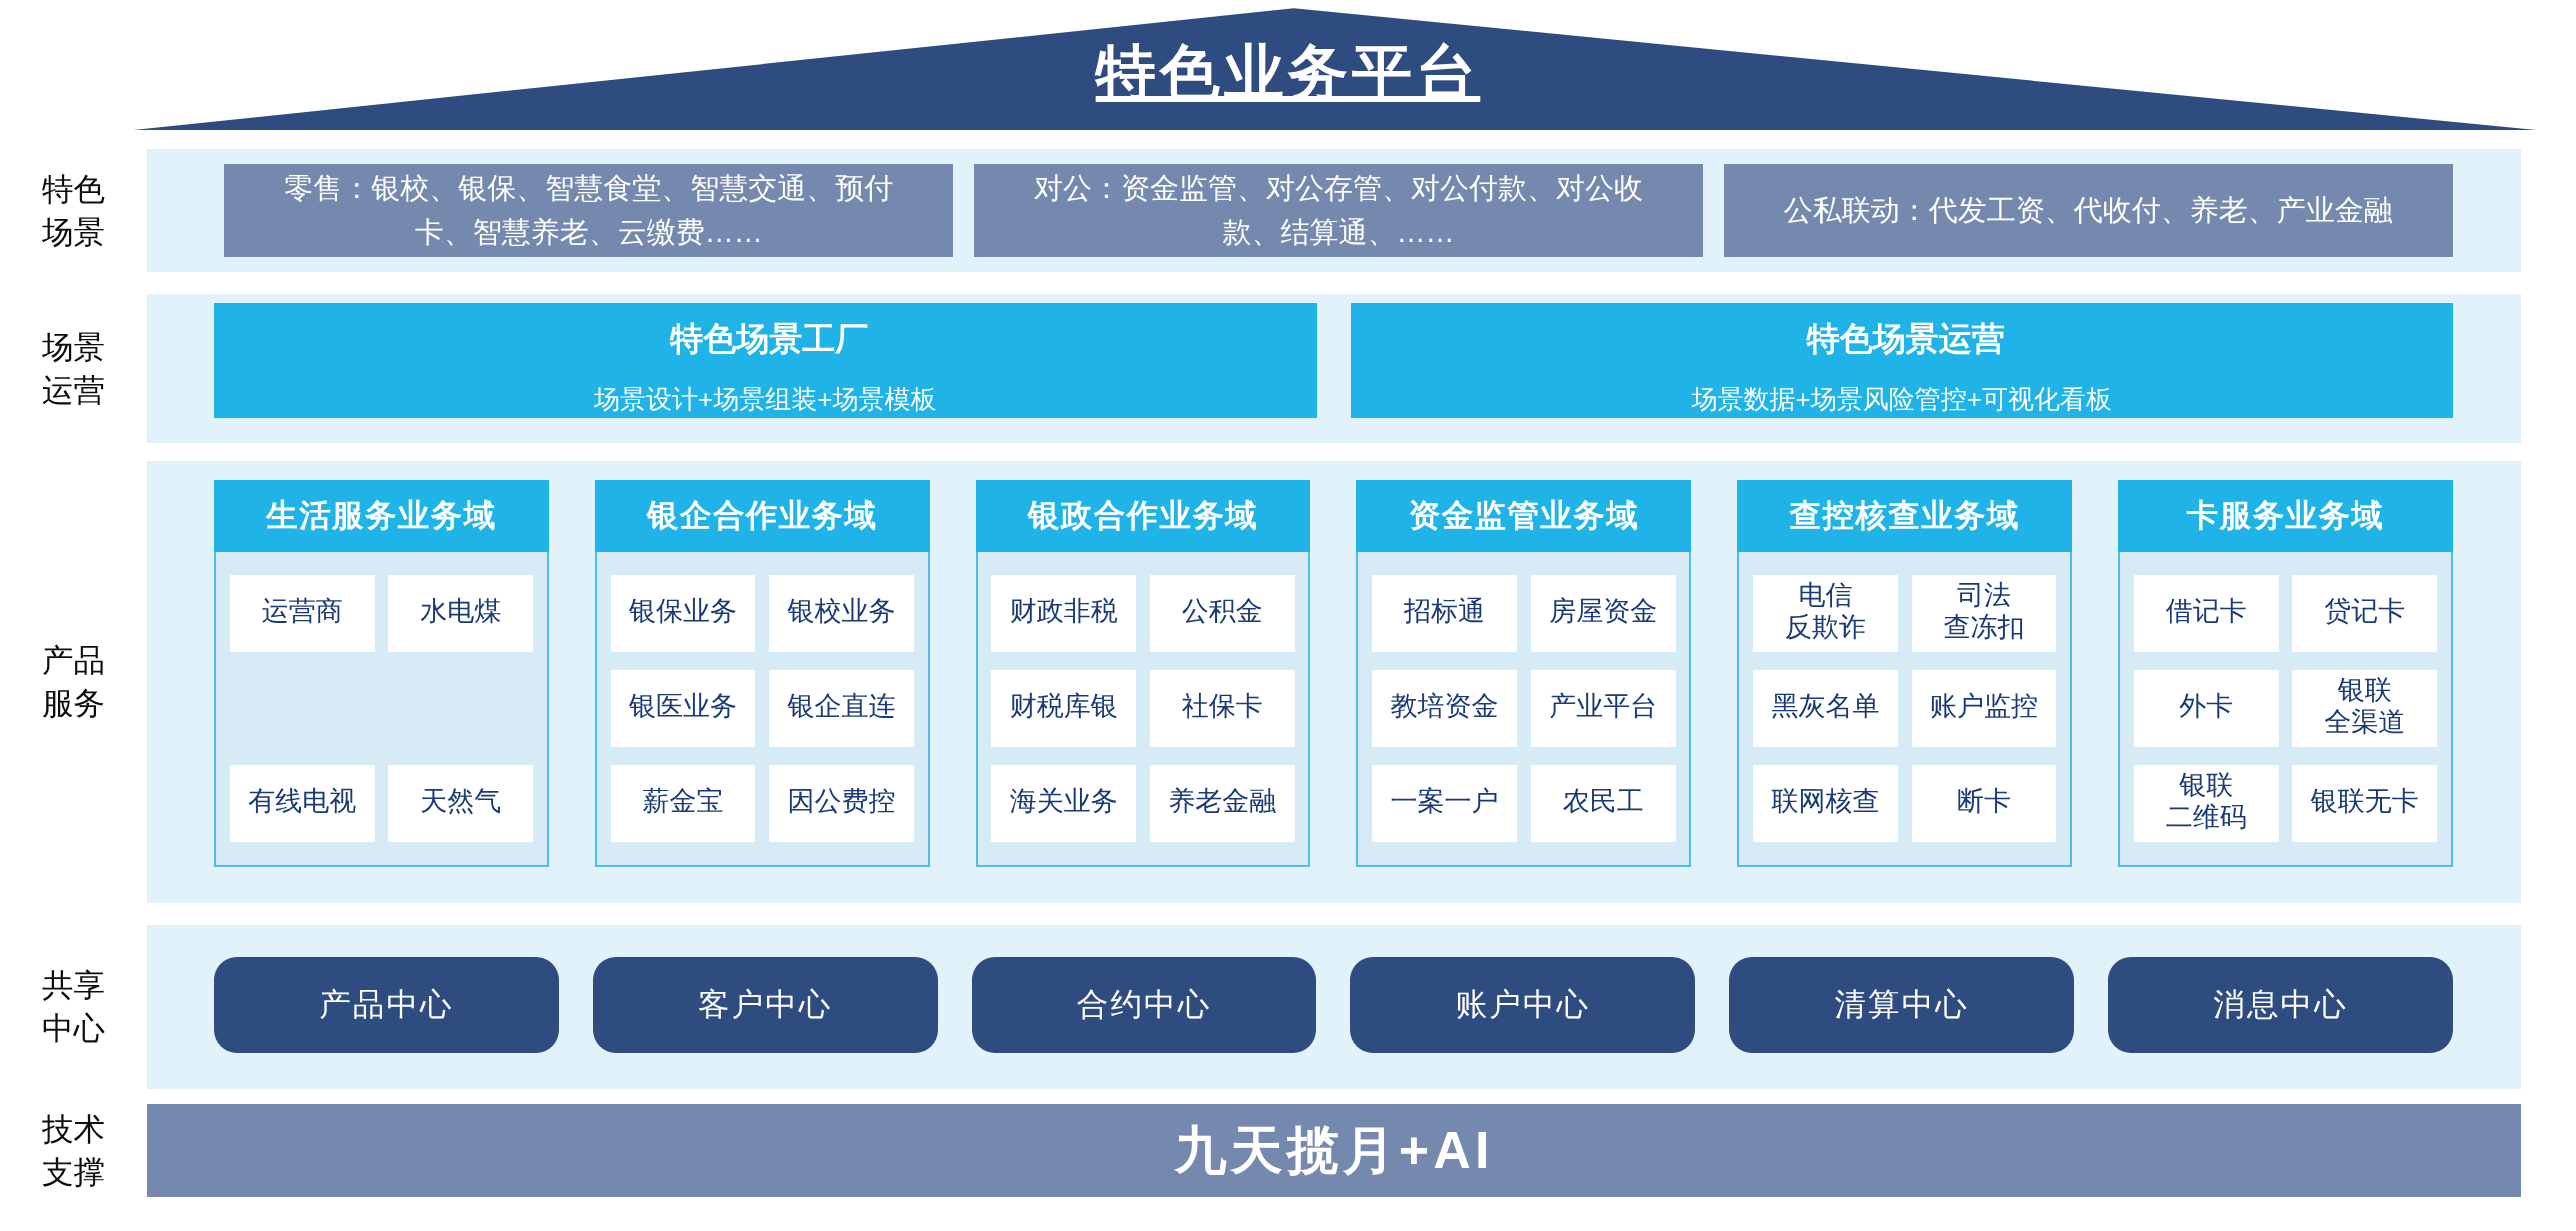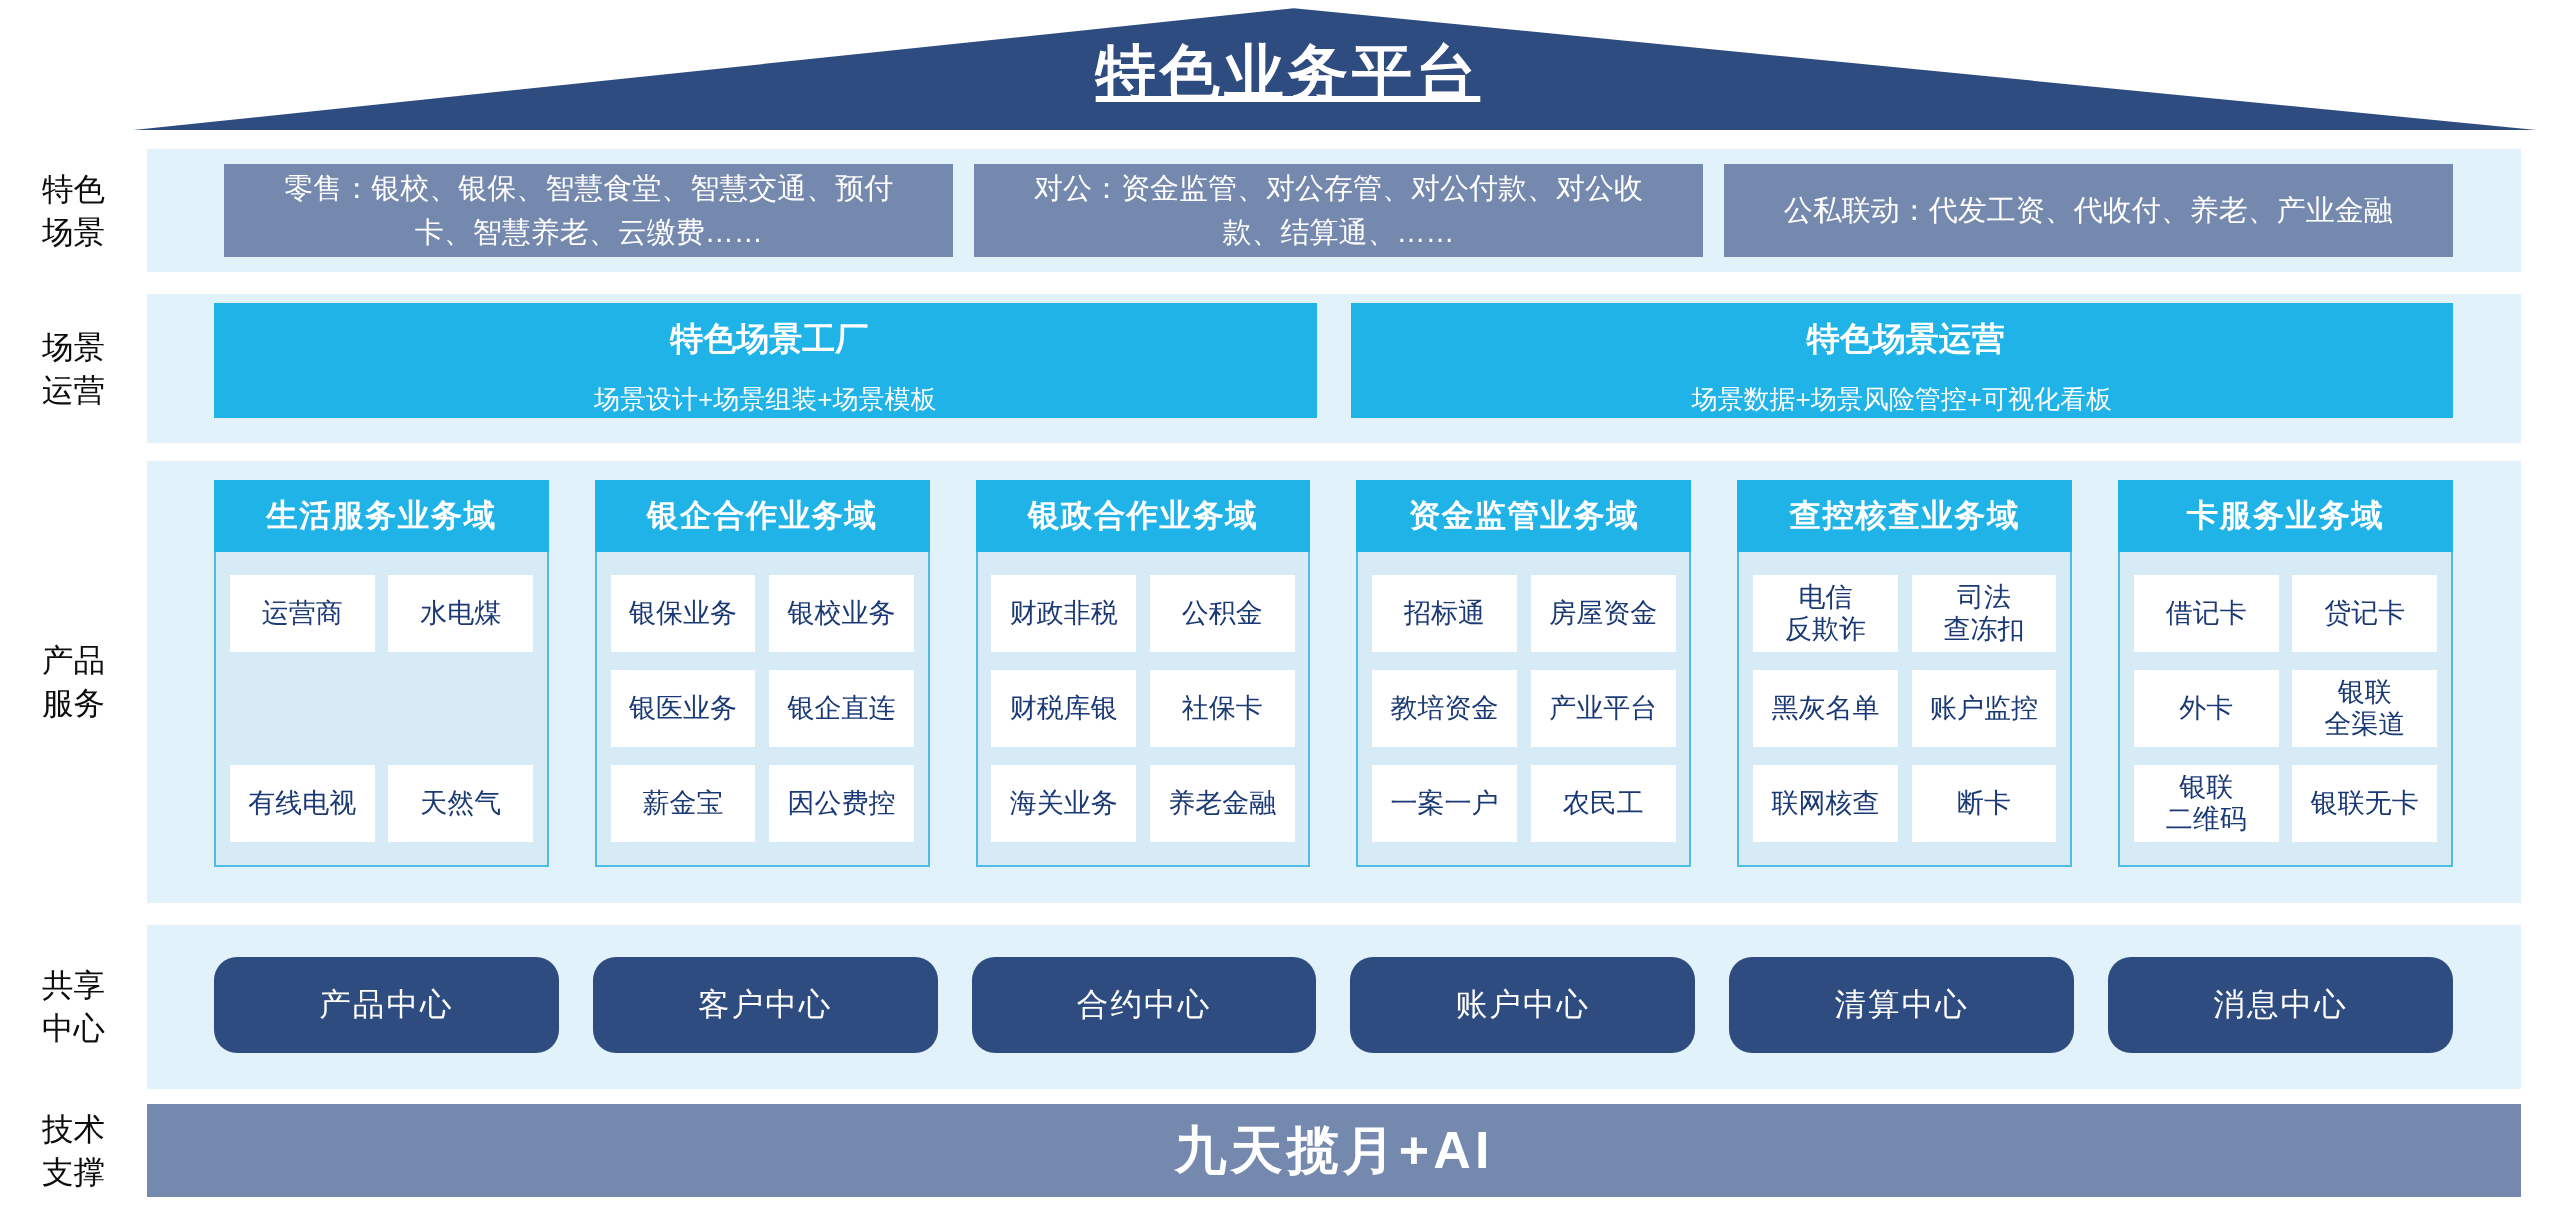--- a/index.html
+++ b/index.html
@@ -34,7 +34,7 @@
   .op-title{margin-top:13.7px;font-size:33px;font-weight:bold;padding-left:8px;}
   .op-sub{margin-top:20.5px;font-size:26px;}
 
-  .strip-products{top:461px;height:442px;padding:18.5px 68px 0 67px;display:flex;gap:46px;}
+  .strip-products{top:461px;height:442px;padding:18.5px 68px 0 67px;display:flex;gap:46px;font-family:Liberation Mono, monospace;}
   .pcol{flex:1;display:flex;flex-direction:column;height:387px;}
   .pcol-header{
     height:72px;background:var(--cyan);color:#ffffff;font-weight:bold;font-size:31.5px;

